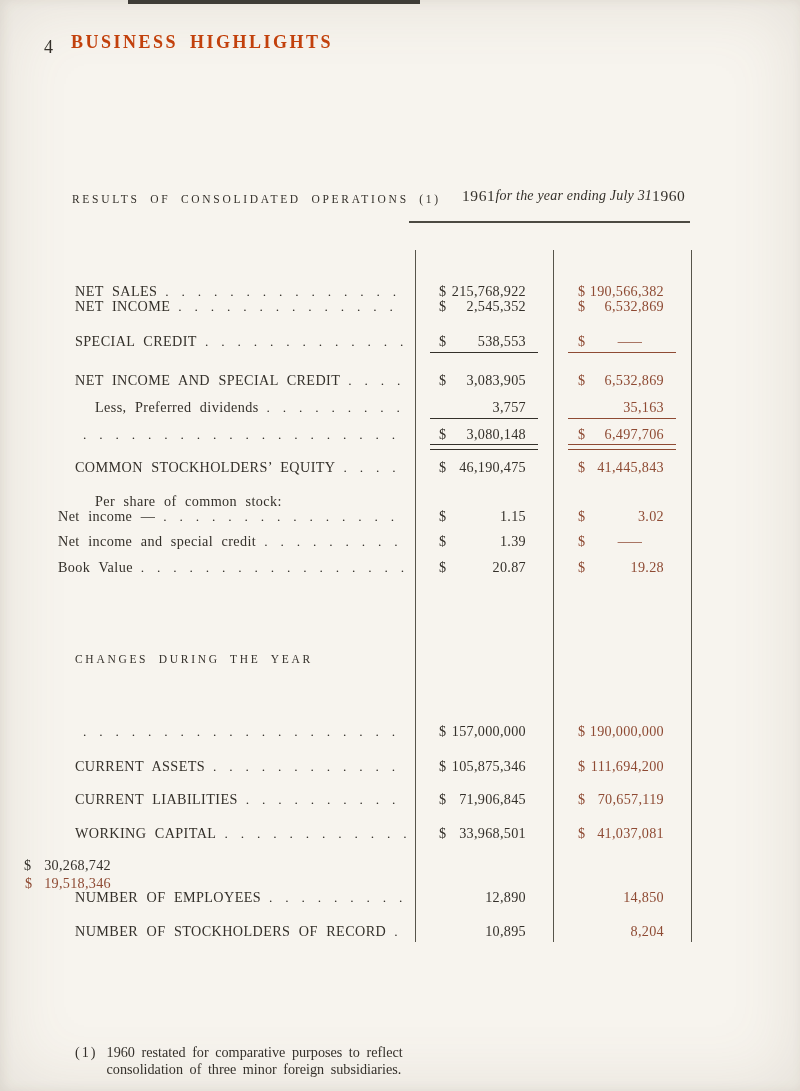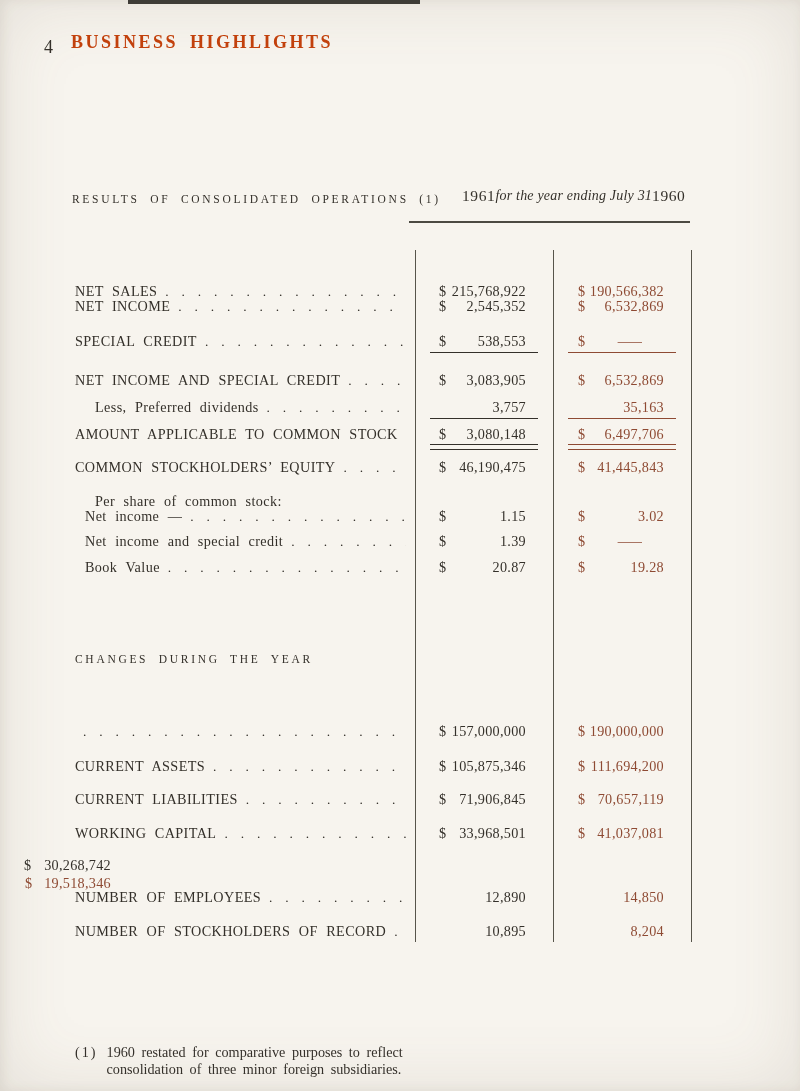--- a/index.html
+++ b/index.html
@@ -142,7 +142,6 @@
       </div>
       <div class="trow" style="top: 425px;">
         <div class="c-label ind0">
-          <span class="lbl">AMOUNT APPLICABLE TO COMMON STOCK</span>
           <span class="leader">. . . . . . . . . . . . . . . . . . . . . . . . . . . . . .</span>
         </div>
         <div class="c-val c1961">

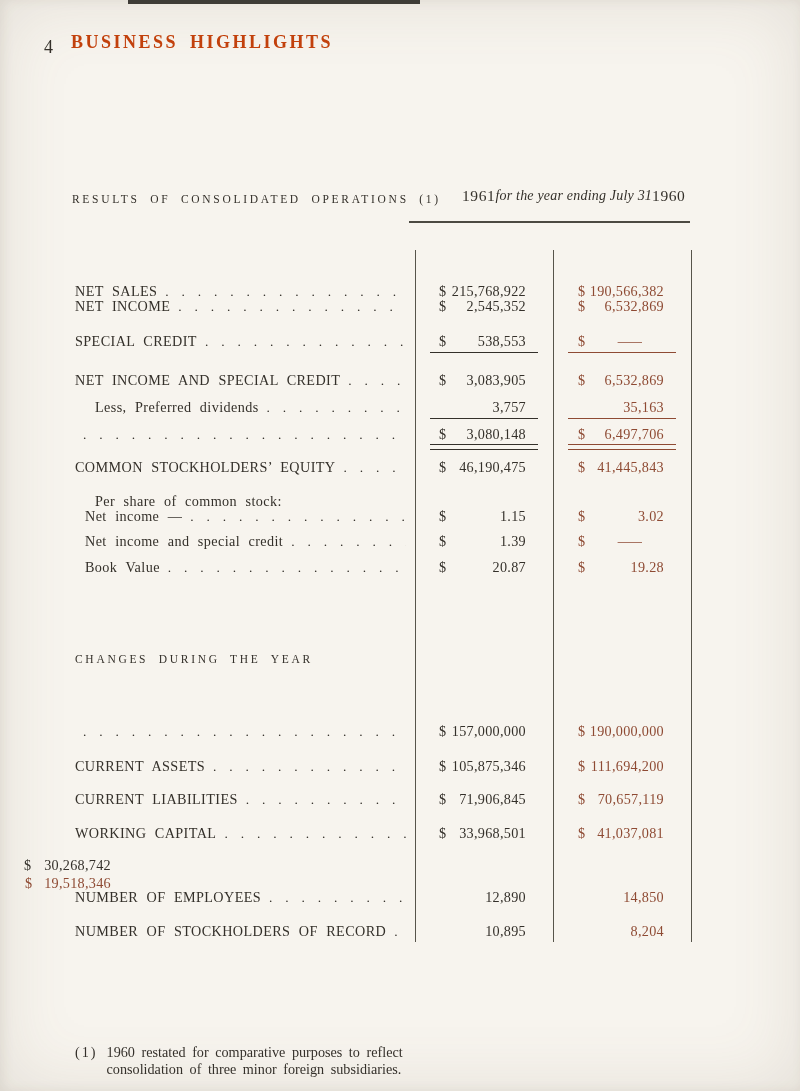--- a/index.html
+++ b/index.html
@@ -26,7 +26,7 @@
 
   .trow{position:absolute;left:0;width:691px;height:18px;display:flex;align-items:baseline;}
   .c-label{width:415px;box-sizing:border-box;display:flex;align-items:baseline;overflow:hidden;padding-right:9px;}
-  .ind0{padding-left:75px}.ind1{padding-left:95px}.ind2{padding-left:85px}
+  .ind0{padding-left:75px}.ind1{padding-left:95px}.ind2{padding-left:58px}
   .lbl{font-size:14.2px;letter-spacing:.4px;word-spacing:4.5px;white-space:nowrap;line-height:18px;}
   .leader{flex:1;overflow:hidden;white-space:nowrap;font-size:13.5px;word-spacing:9.5px;
           padding-left:8px;line-height:18px;}

